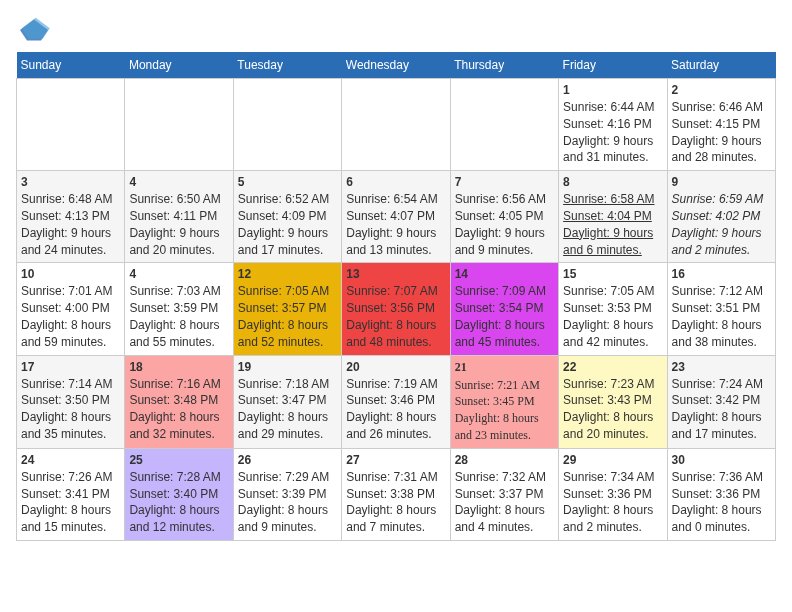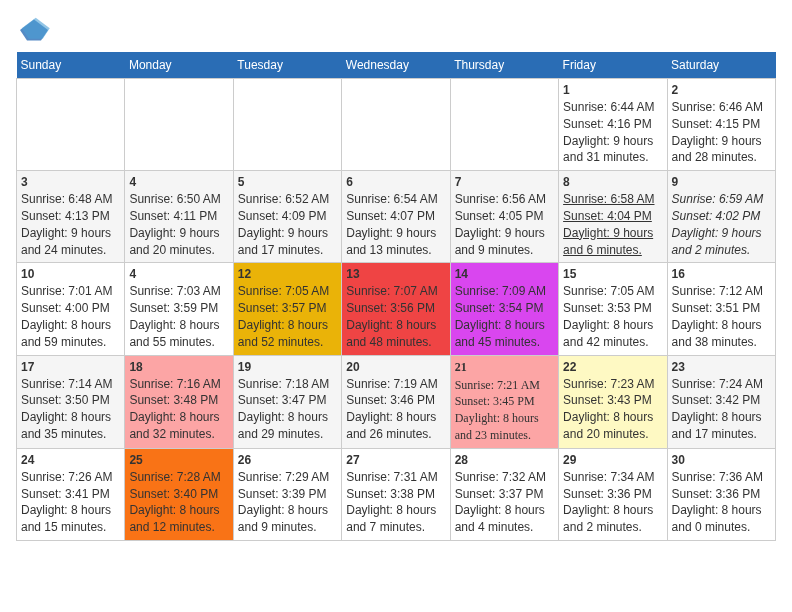--- a/index.html
+++ b/index.html
@@ -279,7 +279,7 @@
 Sunset: 3:41 PM
 Daylight: 8 hours and 15 minutes.</div>
         </td>
-        <td style="background: #f97316;">
+        <td style="background: #c4b5fd;">
           <span class="day-num">25</span>
           <div class="day-info" style="white-space: pre-line;">Sunrise: 7:28 AM
 Sunset: 3:40 PM

